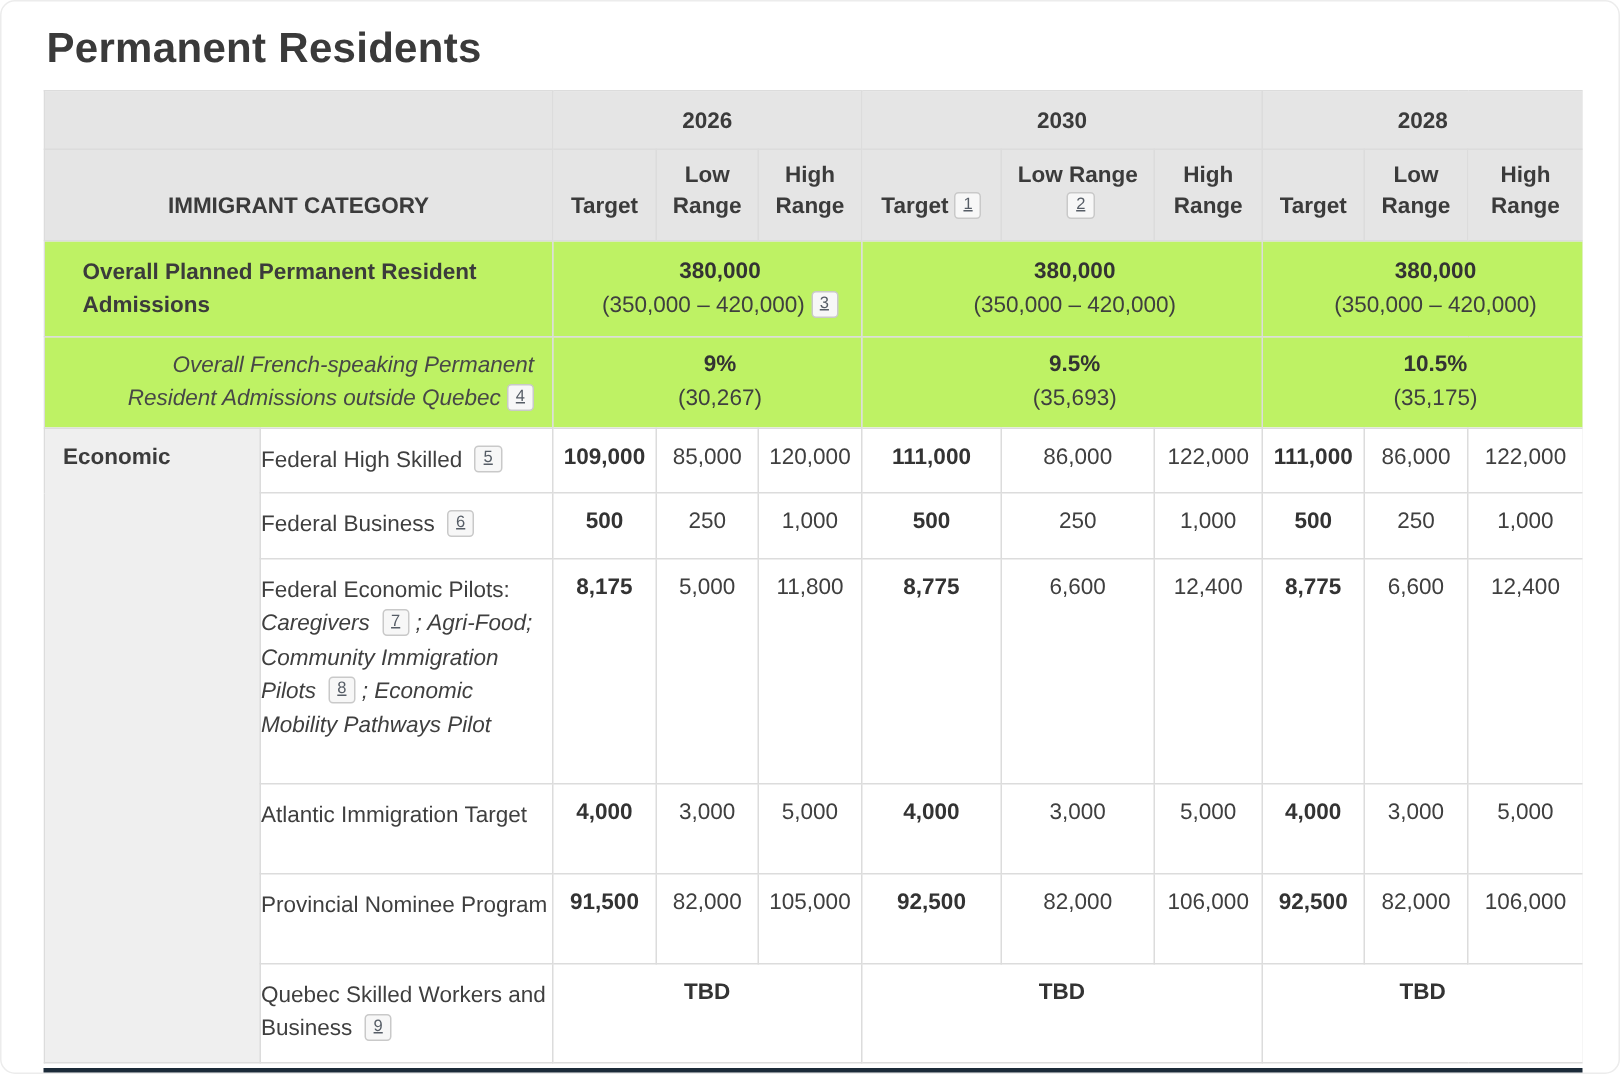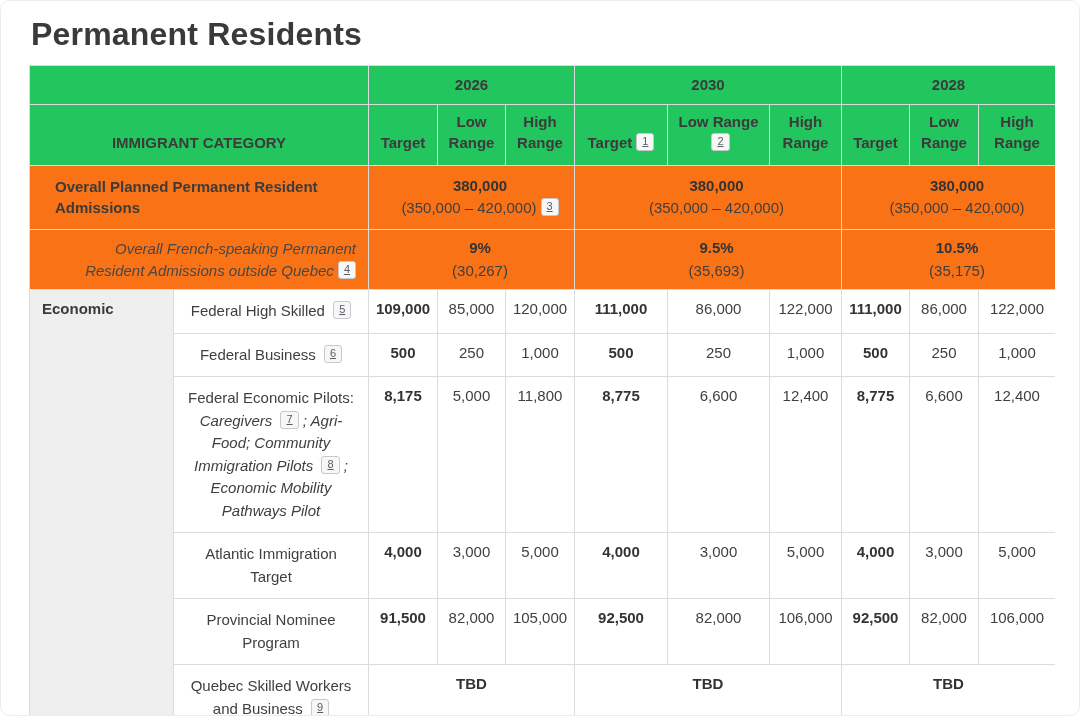--- a/index.html
+++ b/index.html
@@ -12,7 +12,7 @@
     border:1px solid #ececec; border-radius:10px;
   }
   h1.page-title {
-    font-size:32px; font-weight:700; color:#3a3a3a;
+    font-size:28px; font-weight:700; color:#3a3a3a;
     margin:15px 0 12px 30px; line-height:1.15; letter-spacing:.2px;
   }
   .table-wrap { height:652px; overflow:hidden; margin-left:28px; width:1026px; }

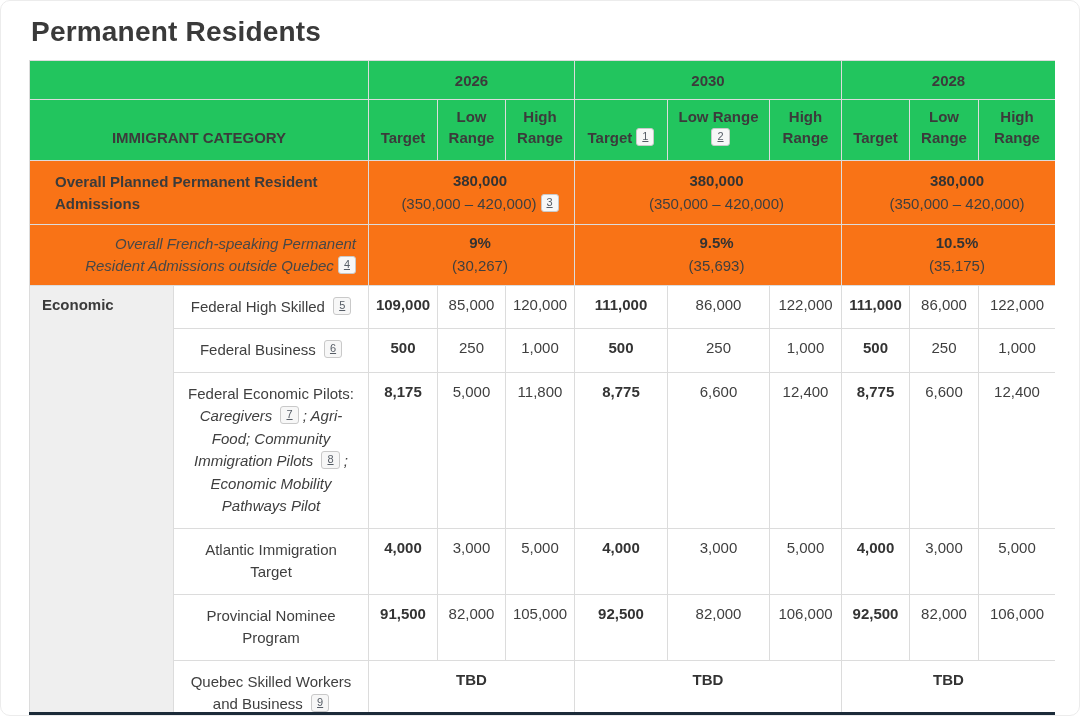--- a/index.html
+++ b/index.html
@@ -21,7 +21,7 @@
     font-size:15px; color:#3f3f3f;
   }
   th, td { border:1px solid #dcdcdc; padding:6px 8px; font-weight:400; }
-  thead th { background:#22c55e; color:#3b3b3b; font-weight:700; }
+  thead th { background:#e5e5e5; color:#3b3b3b; font-weight:700; }
   tr.r-years { height:39px; }
   tr.r-years th { text-align:center; vertical-align:middle; padding:4px; }
   tr.r-cols { height:61px; }

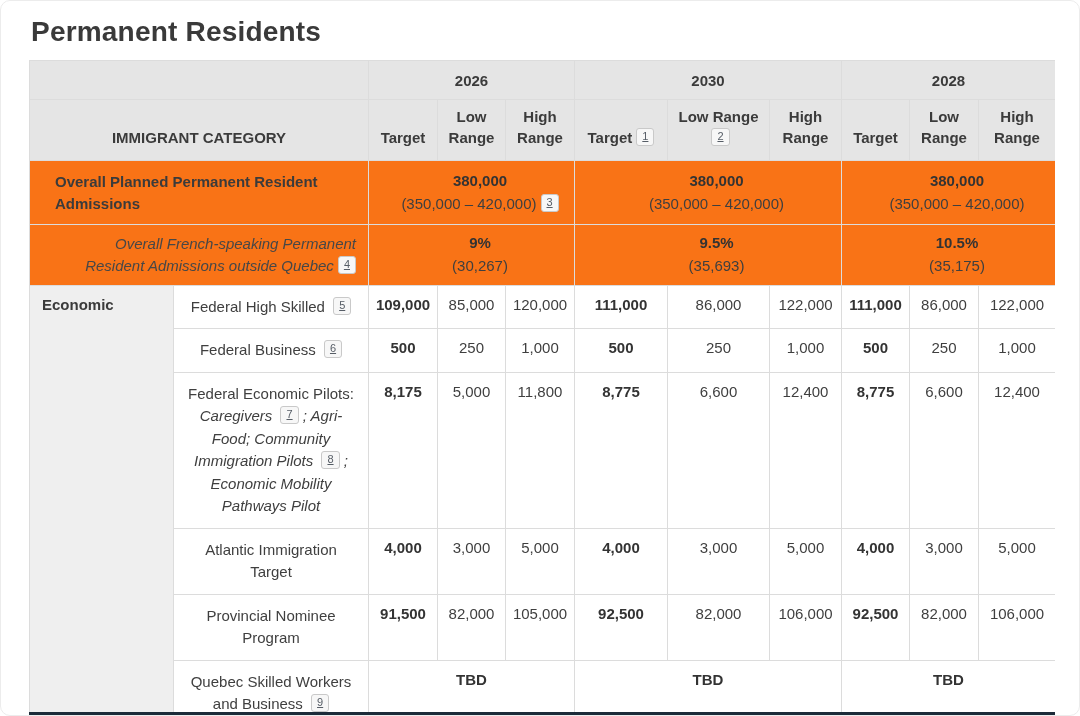--- a/index.html
+++ b/index.html
@@ -27,7 +27,7 @@
   tr.r-cols { height:61px; }
   tr.r-cols th { vertical-align:bottom; text-align:center; padding:0 3px 12px; line-height:1.4; }
   th.cat { text-align:left; padding-left:8px; padding-bottom:12px; }
-  tr.gray td, tr.gray th { background:#f97316;padding-left:25px; }
+  tr.gray td, tr.gray th { background:#bef264;padding-left:25px; }
   tr.r-overall { height:64px; }
   tr.r-french  { height:56px; }
   .sum-label { font-weight:700; vertical-align:middle; padding:8px 12px; line-height:1.45; text-align:left; color:#3b3b3b; }

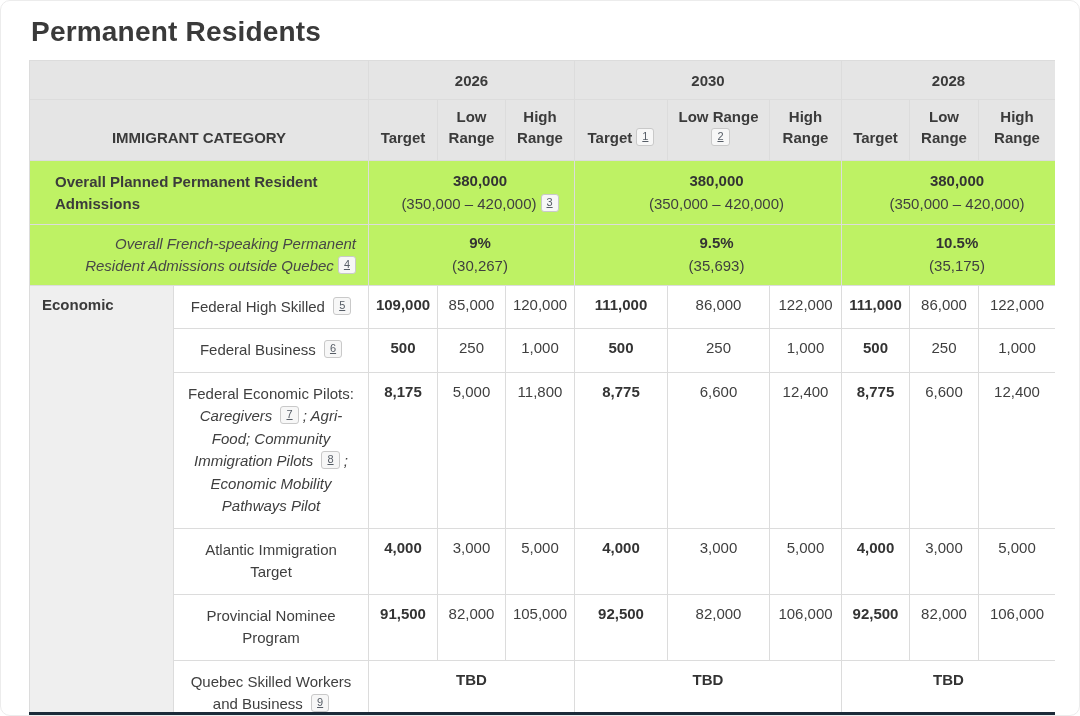--- a/index.html
+++ b/index.html
@@ -35,7 +35,7 @@
   .sum-cell { text-align:center; vertical-align:middle; line-height:1.5; }
   .sum-cell .main { font-weight:700; color:#333; }
   .group-cell { background:#efefef; vertical-align:top; font-weight:700; color:#3b3b3b; padding:10px 12px; text-align:left; }
-  .prog-label { vertical-align:top; padding:10px 12px; line-height:1.5; text-align:center; background:#fff; }
+  .prog-label { vertical-align:top; padding:10px 0; line-height:1.5; text-align:left; background:#fff; }
   .prog-label .it { font-style:italic; }
   td.val { text-align:center; vertical-align:top; padding:10px 2px; background:#fff; }
   td.val.b { font-weight:700; color:#333; }

